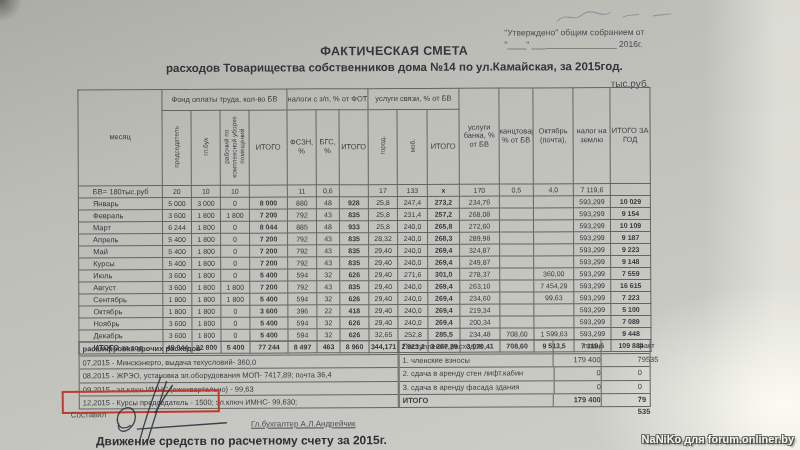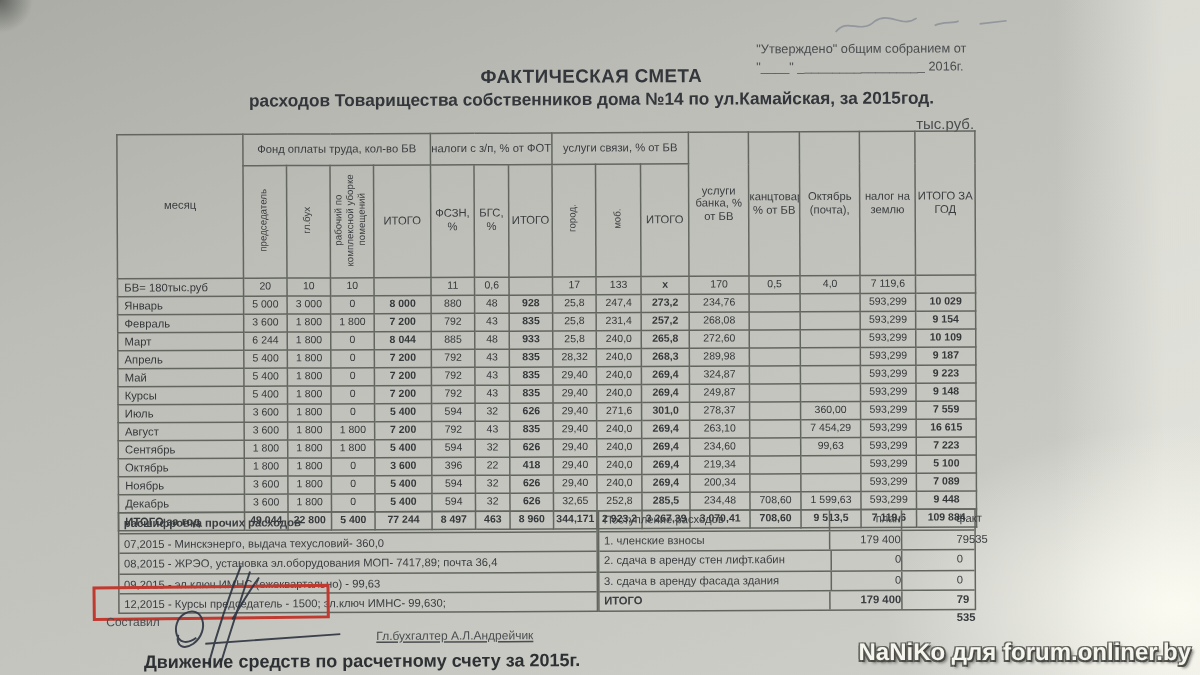--- a/index.html
+++ b/index.html
@@ -24,7 +24,7 @@
   table.main thead tr:first-child th{height:20px;}
   table.main thead tr:last-child th{height:74px;vertical-align:middle;}
   table.main td{height:11px;font-size:7px;text-align:center;color:#35383a;}
-  table.main td.mo{text-align:left;padding-left:4px;font-size:7.5px;}
+  table.main td.mo{text-align:left;padding-left:14px;font-size:7.5px;}
   table.main .b{font-weight:bold;}
   table.main tr.total td{font-weight:bold;}
   .vt{display:inline-block;writing-mode:vertical-rl;transform:rotate(180deg);font-size:6.5px;line-height:1.2;max-height:70px;}

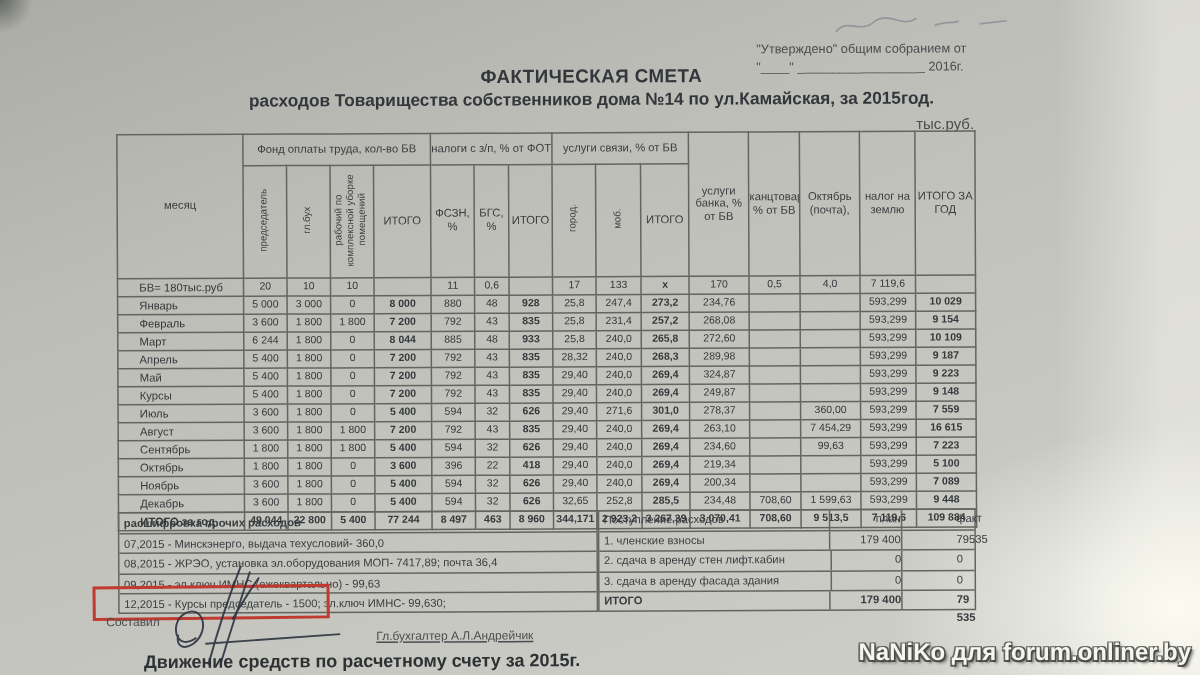--- a/index.html
+++ b/index.html
@@ -45,7 +45,7 @@
   .prepared{position:absolute;left:70px;top:409px;font-size:8px;color:#4a4d50;}
   .accountant{position:absolute;left:250px;top:419px;font-size:8px;color:#4a4d50;text-decoration:underline;}
   .bottom-title{position:absolute;left:95px;top:433px;font-size:12px;font-weight:bold;color:#2e3134;}
-  .watermark{position:absolute;right:6px;bottom:5px;font-size:16px;font-weight:bold;color:#f6f6ef;
+  .watermark{position:absolute;right:6px;bottom:5px;font-size:11px;font-weight:bold;color:#f6f6ef;
     text-shadow:1px 1px 0 #4a4a46,-1px -1px 0 #6a6a64,1px -1px 0 #5a5a55,-1px 1px 0 #5a5a55,2px 2px 2px rgba(40,40,38,.6);}
   svg{position:absolute;}
 </style>

